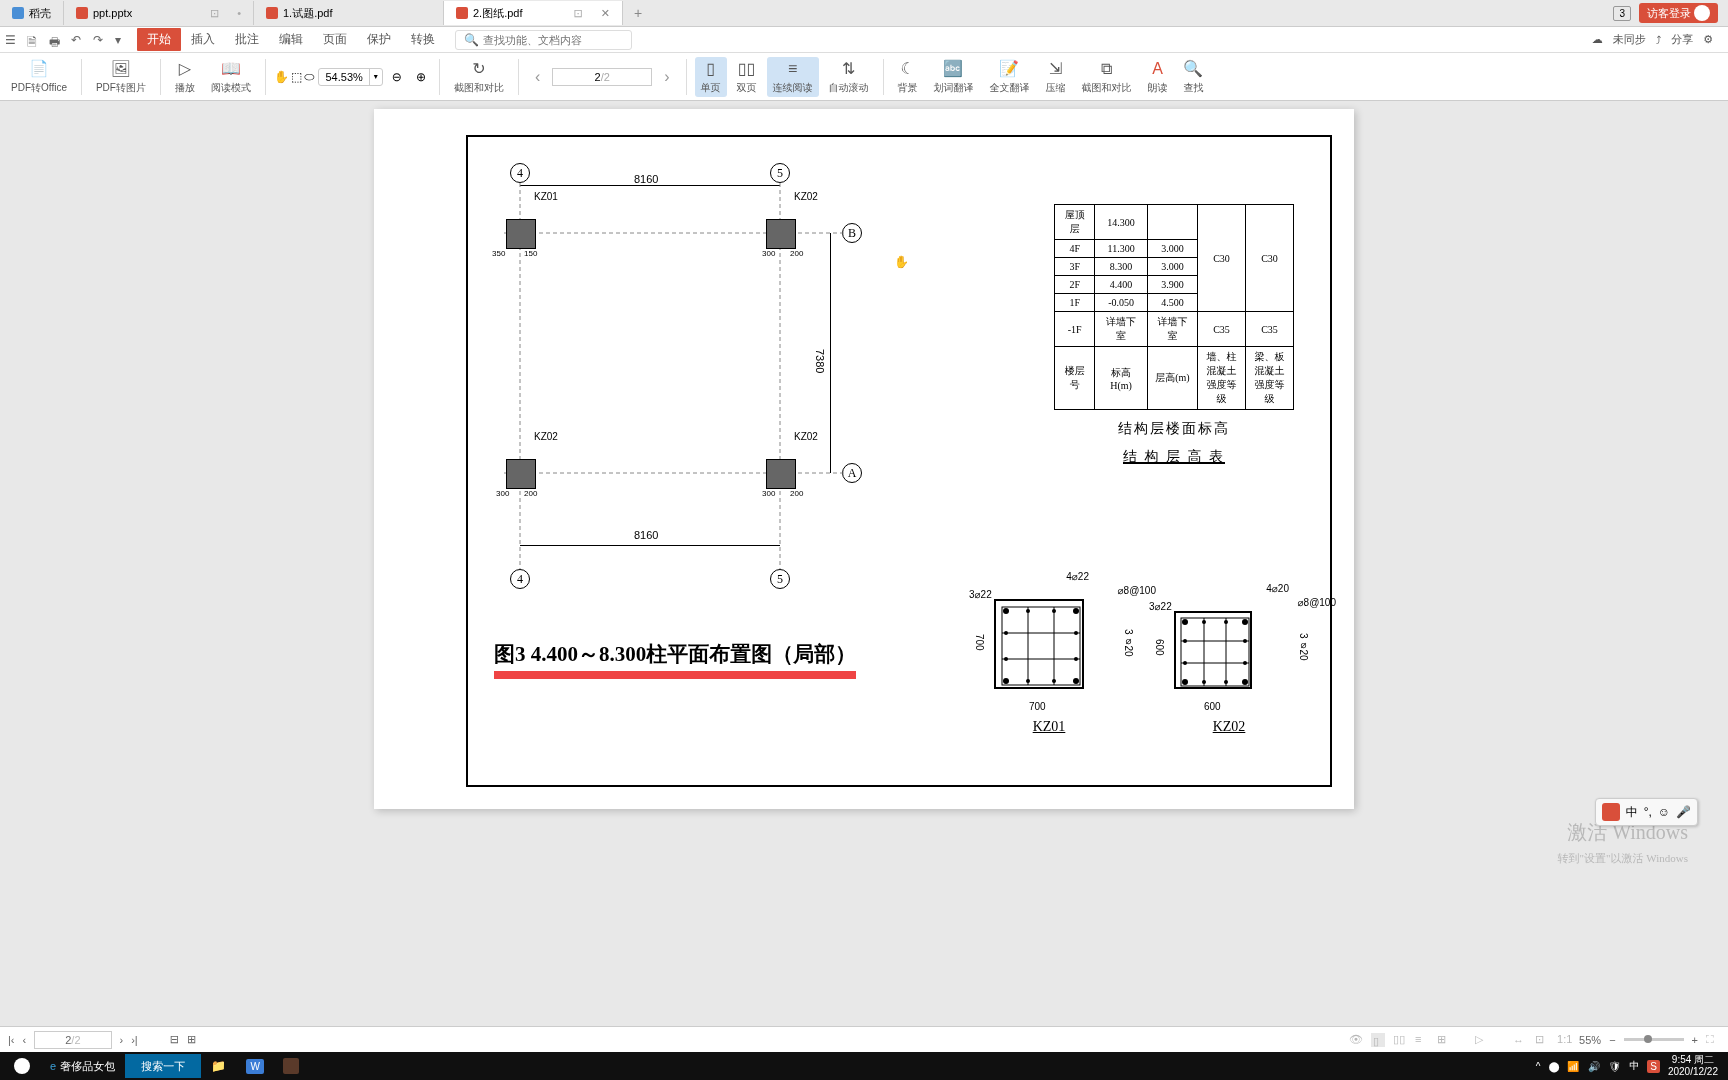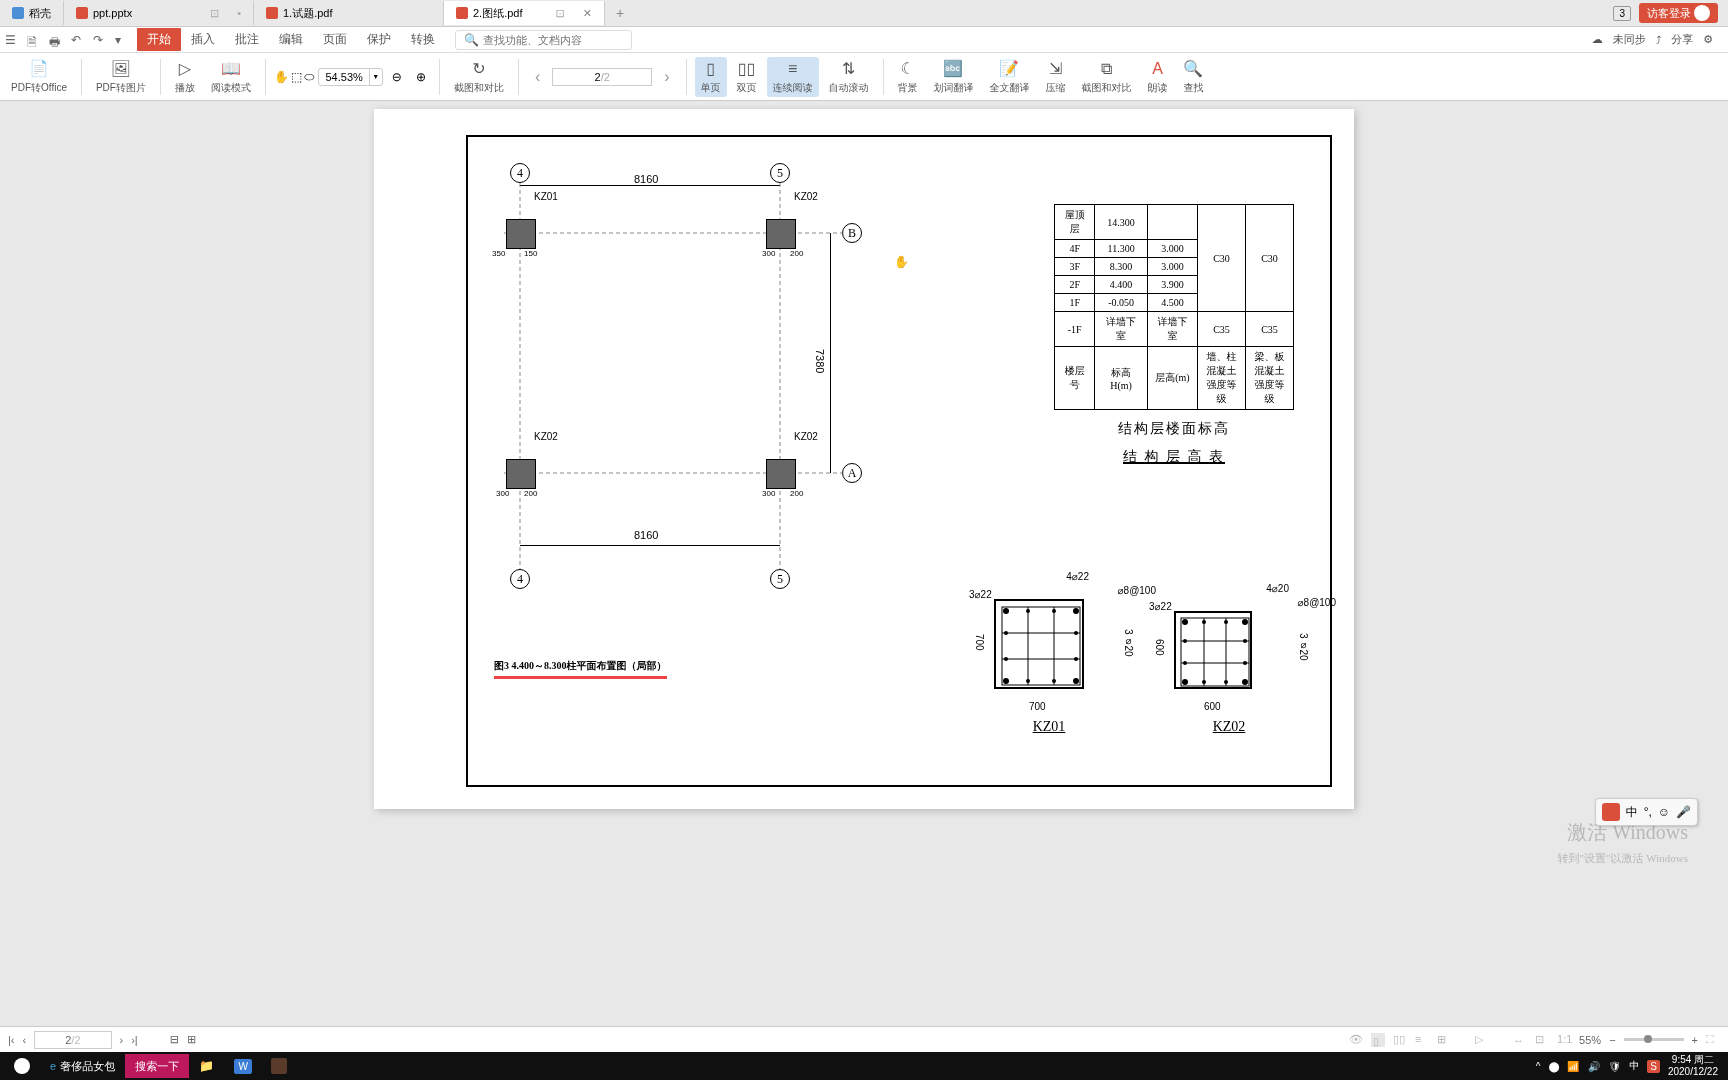--- a/index.html
+++ b/index.html
@@ -95,7 +95,7 @@
       <span class="icon tab-icon-red"></span>
       <span>1.试题.pdf</span>
     </div>
-  <div class="tab active" style="width:161px">
+  <div class="tab active" style="width:179px">
       <span class="icon tab-icon-red"></span>
       <span>2.图纸.pdf</span>
       <span style="flex:1"></span>

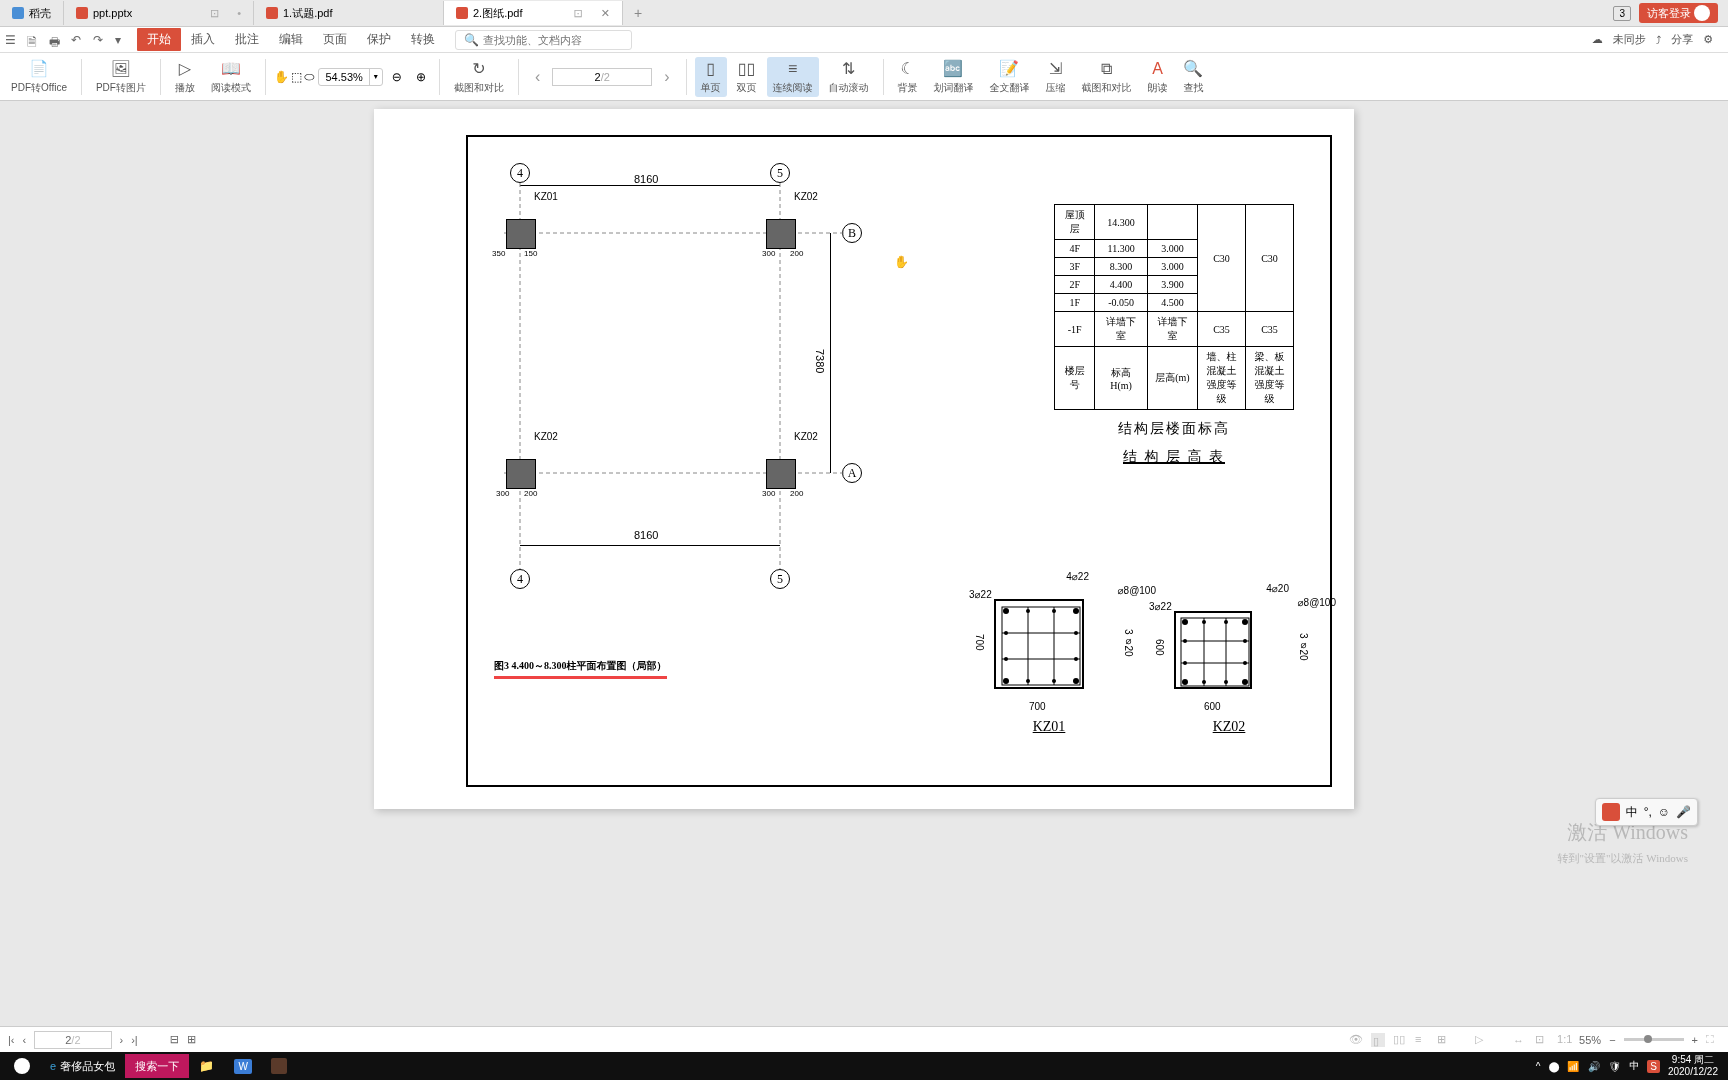--- a/index.html
+++ b/index.html
@@ -57,7 +57,7 @@
 .section-label{text-align:center;font-size:14px;font-family:"SimSun";text-decoration:underline;margin-top:30px}
 .section-dim{font-size:10px;font-family:Arial;position:absolute}
 .rebar{font-size:10px;font-family:Arial;position:absolute}
-.fig-title{position:absolute;bottom:130px;left:120px;font-size:10px;font-weight:bold;font-family:"SimSun";border-bottom:3px solid #ef4444;padding-bottom:3px}
+.fig-title{position:absolute;bottom:130px;left:120px;font-size:21px;font-weight:bold;font-family:"SimSun";border-bottom:8px solid #ef4444;padding-bottom:3px}
 .bottom-bar{height:26px;background:#fff;border-top:1px solid #ccc;display:flex;align-items:center;padding:0 8px;gap:8px;font-size:11px;color:#666}
 .bot-page{border:1px solid #ccc;padding:2px 30px;font-size:11px}
 .bot-right{flex:1;display:flex;justify-content:flex-end;gap:8px;align-items:center}

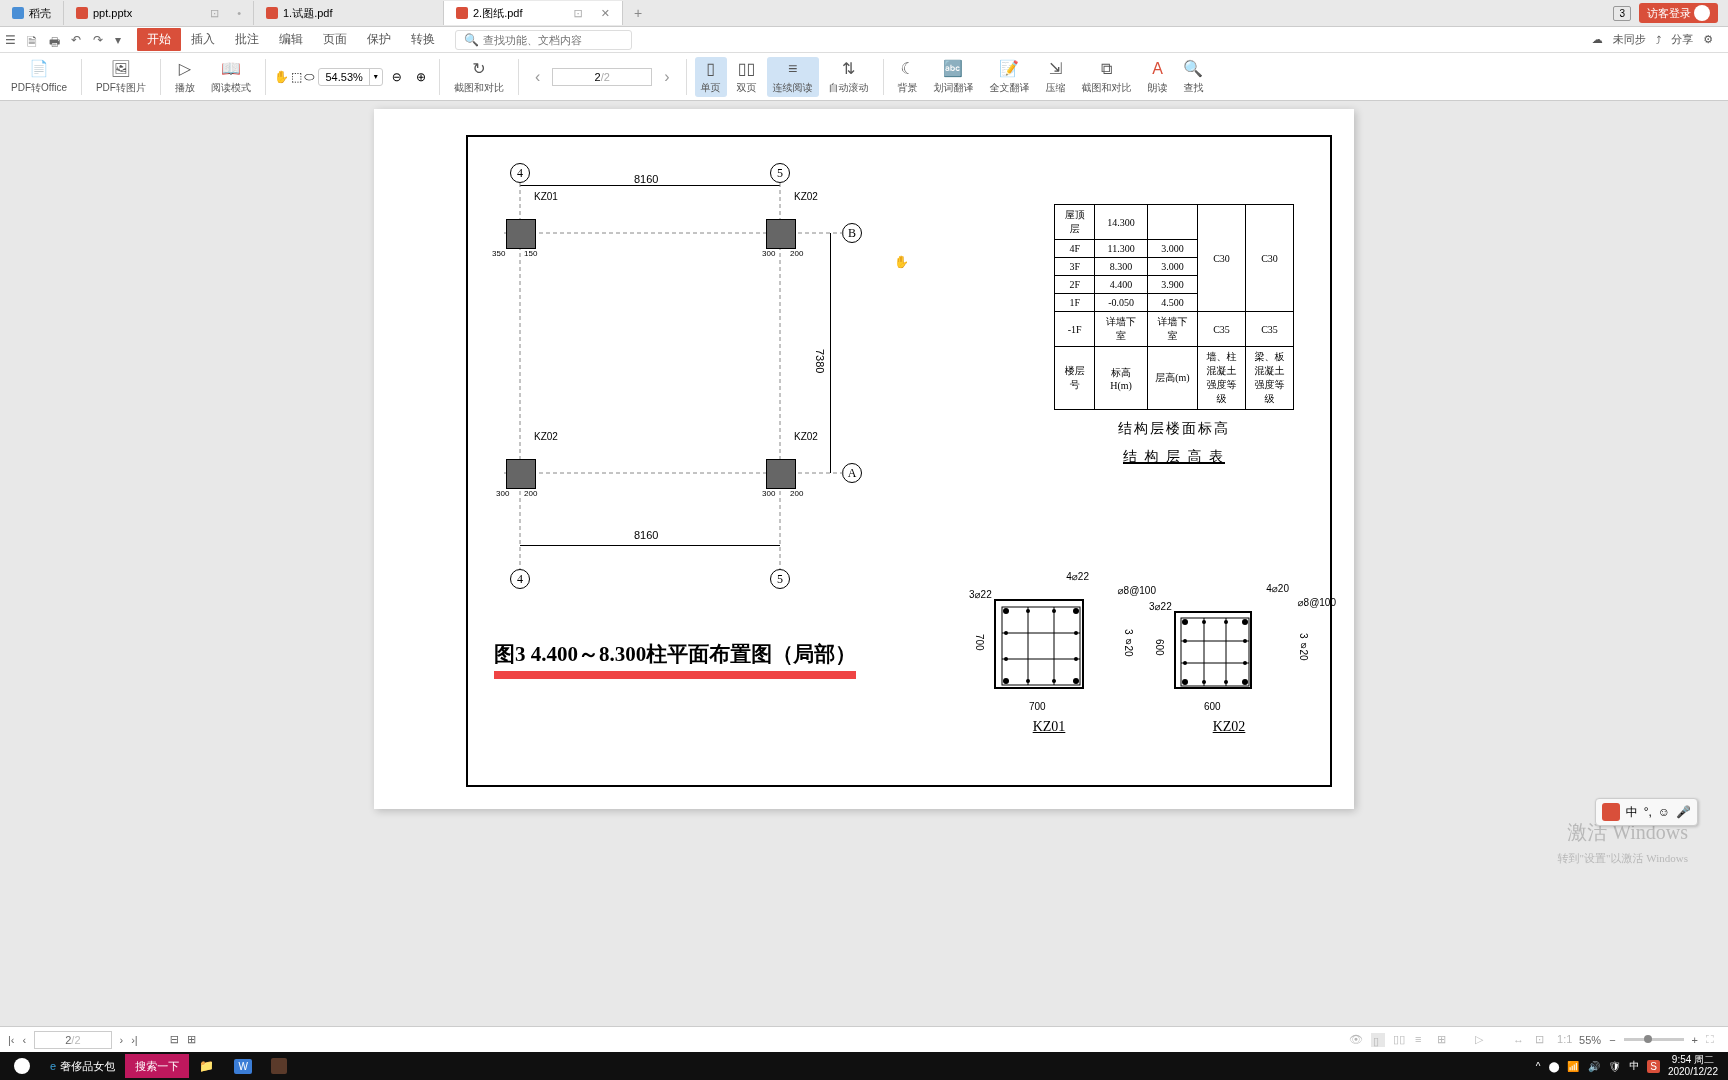--- a/index.html
+++ b/index.html
@@ -65,7 +65,7 @@
 .taskbar{height:28px;background:#101010;display:flex;align-items:center;padding:0 4px}
 .tb-btn{width:36px;height:24px;display:flex;align-items:center;justify-content:center;color:#fff;font-size:12px}
 .tb-app{height:24px;padding:0 10px;color:#fff;font-size:11px;display:flex;align-items:center;gap:4px}
-.tb-search{background:#be185d;color:#fff;padding:0 10px;font-size:11px;height:24px;display:flex;align-items:center}
+.tb-search{background:#0369a1;color:#fff;padding:0 16px;font-size:11px;height:24px;display:flex;align-items:center}
 .tb-right{flex:1;display:flex;justify-content:flex-end;align-items:center;color:#fff;font-size:10px;gap:8px;padding-right:6px}
 .tb-time{text-align:center;line-height:12px}
 .watermark{position:absolute;right:40px;bottom:180px;color:#b8b8b8;font-size:20px;font-family:"Segoe UI"}

